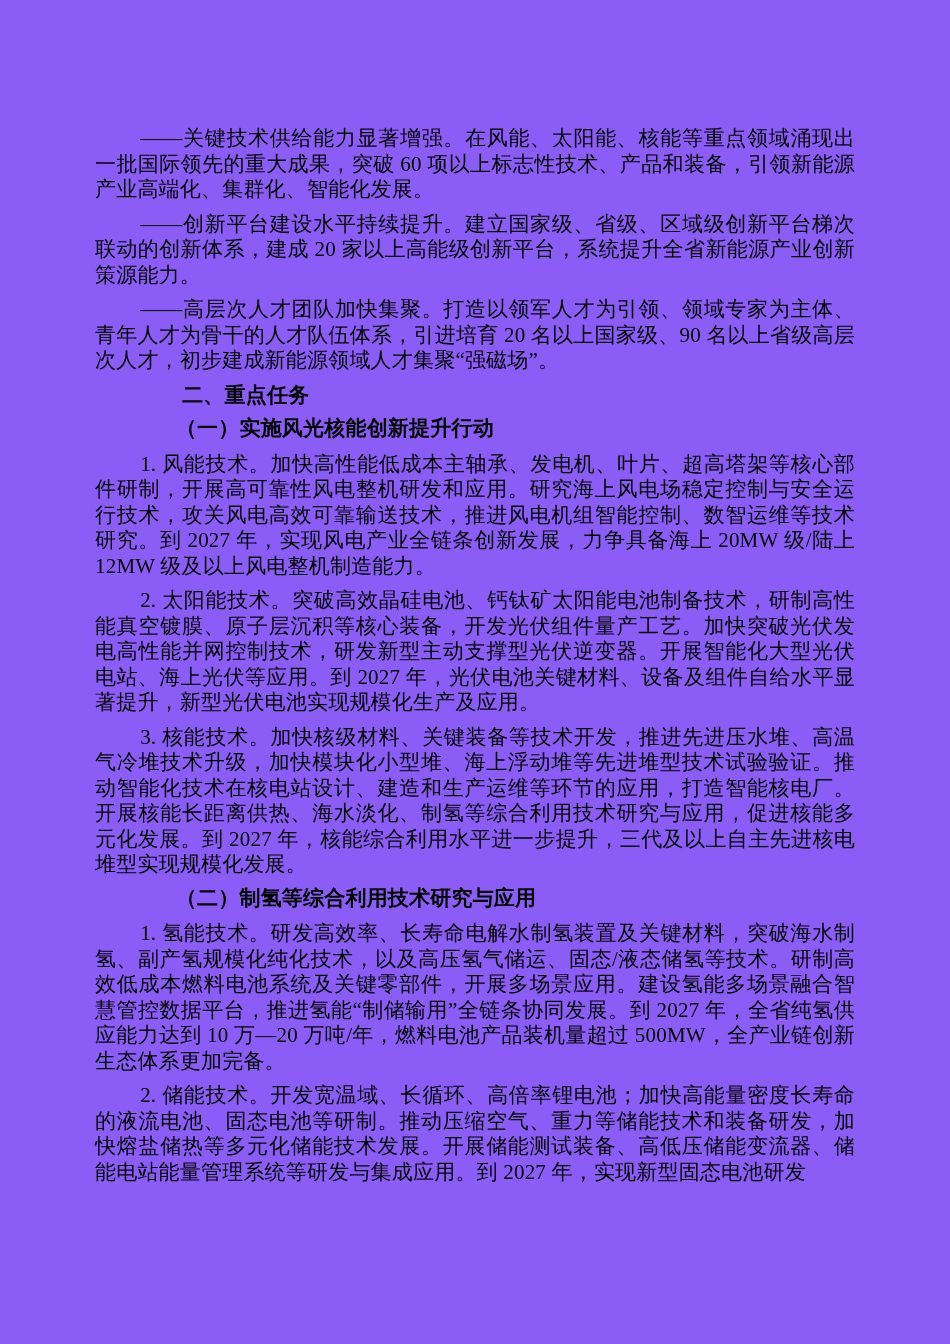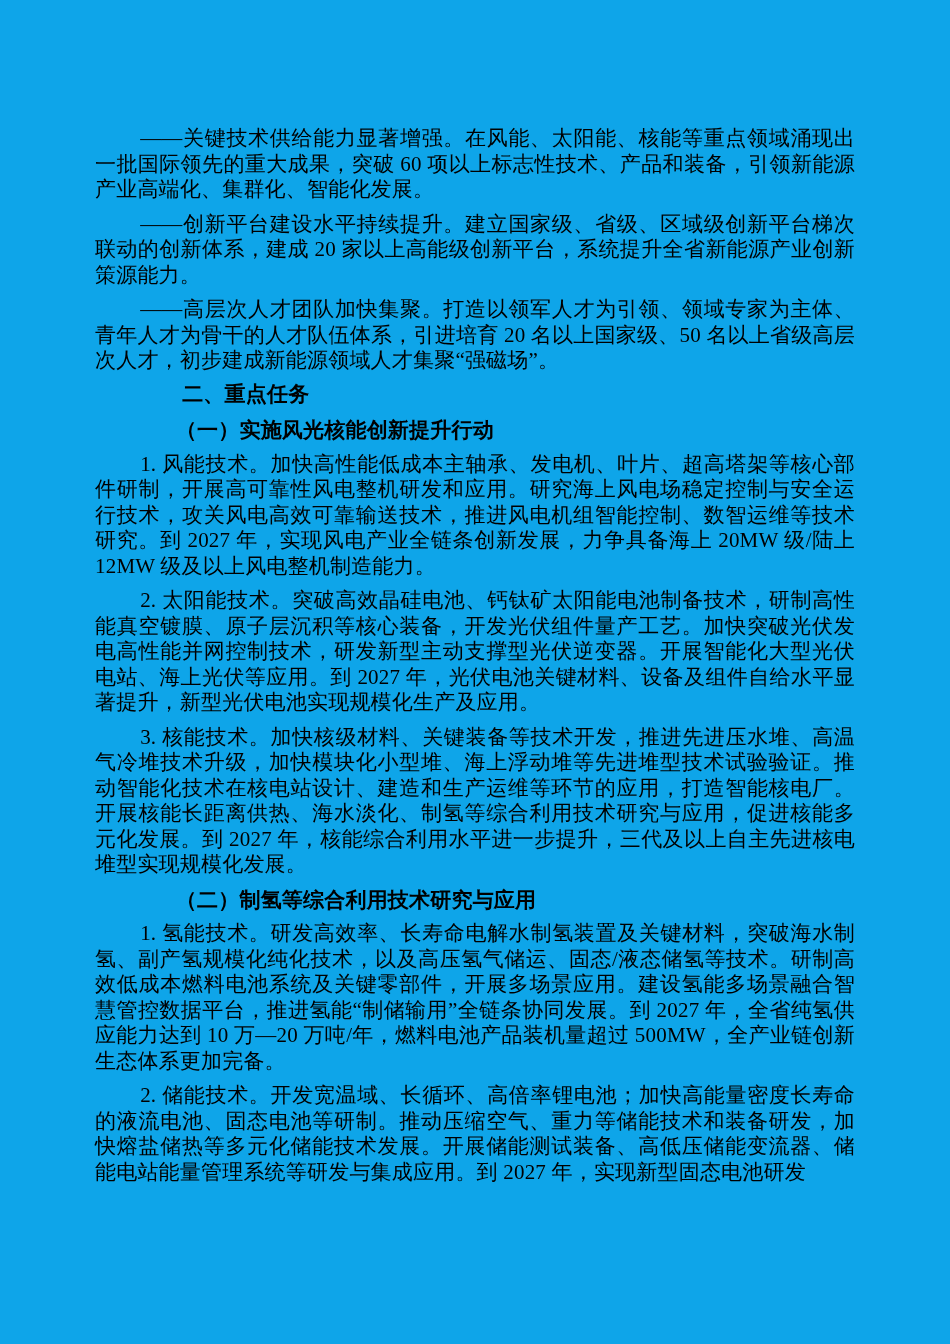--- a/index.html
+++ b/index.html
@@ -19,7 +19,7 @@
     width: 950px;
     height: 1344px;
     padding: 117px 95px 40px 95px;
-    background: #0ea5e9;
+    background: #8b5cf6;
   }
   .page p {
     margin: 9px 0;

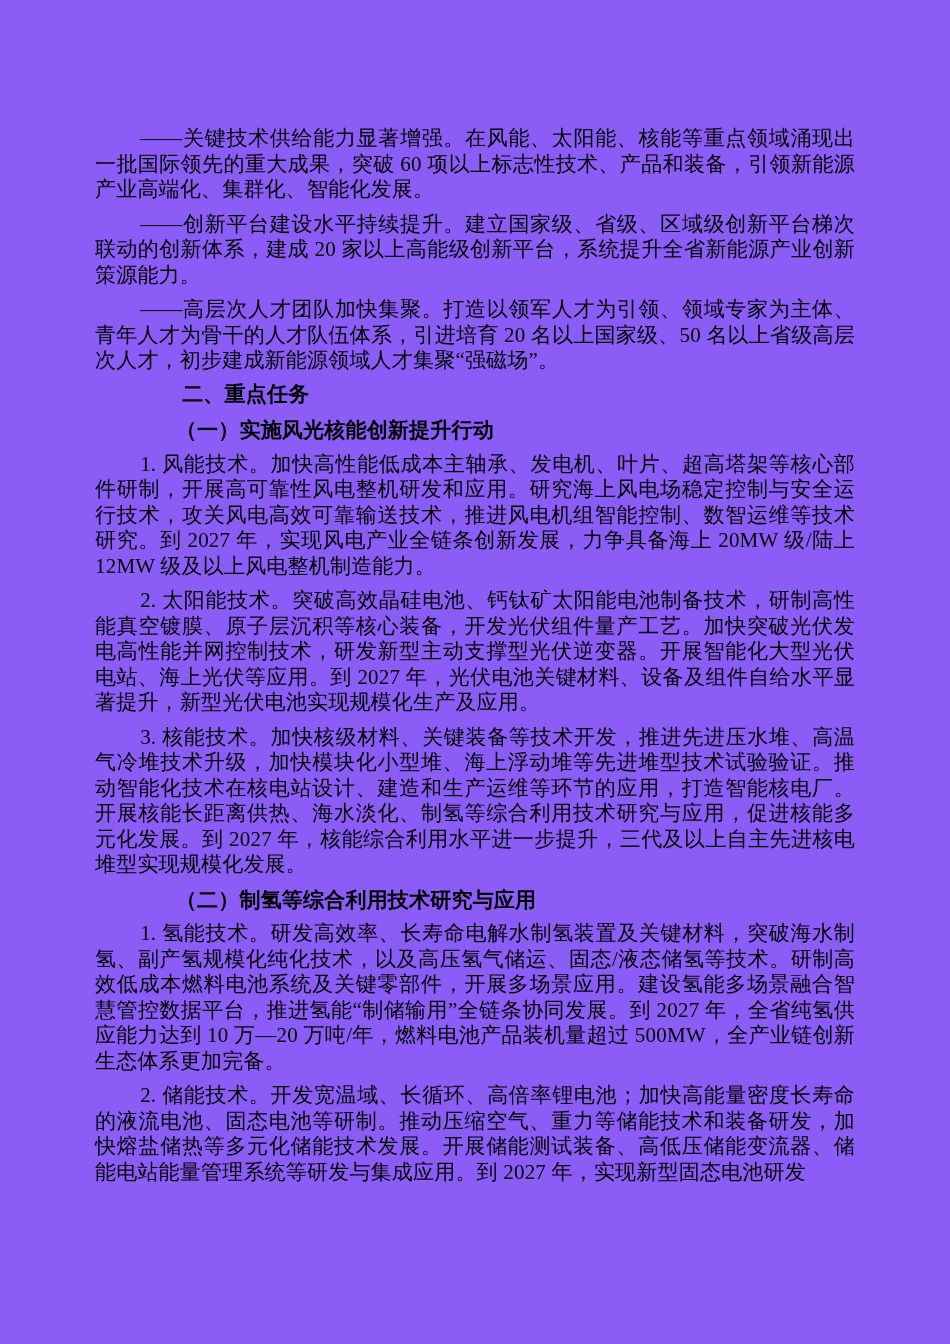--- a/index.html
+++ b/index.html
@@ -54,7 +54,7 @@
 <div class="page">
   <p class="para-dash">——关键技术供给能力显著增强。在风能、太阳能、核能等重点领域涌现出一批国际领先的重大成果，突破 60 项以上标志性技术、产品和装备，引领新能源产业高端化、集群化、智能化发展。</p>
   <p class="para-dash">——创新平台建设水平持续提升。建立国家级、省级、区域级创新平台梯次联动的创新体系，建成 20 家以上高能级创新平台，系统提升全省新能源产业创新策源能力。</p>
-  <p class="para-dash">——高层次人才团队加快集聚。打造以领军人才为引领、领域专家为主体、青年人才为骨干的人才队伍体系，引进培育 20 名以上国家级、50 名以上省级高层次人才，初步建成新能源领域人才集聚“强磁场”。</p>
+  <p class="para-dash">——高层次人才团队加快集聚。打造以领军人才为引领、领域专家为主体、青年人才为骨干的人才队伍体系，引进培育 20 名以上国家级、90 名以上省级高层次人才，初步建成新能源领域人才集聚“强磁场”。</p>
   <p class="heading-1">二、重点任务</p>
   <p class="heading-2">（一）实施风光核能创新提升行动</p>
   <p class="para-num">1. 风能技术。加快高性能低成本主轴承、发电机、叶片、超高塔架等核心部件研制，开展高可靠性风电整机研发和应用。研究海上风电场稳定控制与安全运行技术，攻关风电高效可靠输送技术，推进风电机组智能控制、数智运维等技术研究。到 2027 年，实现风电产业全链条创新发展，力争具备海上 20MW 级/陆上 12MW 级及以上风电整机制造能力。</p>

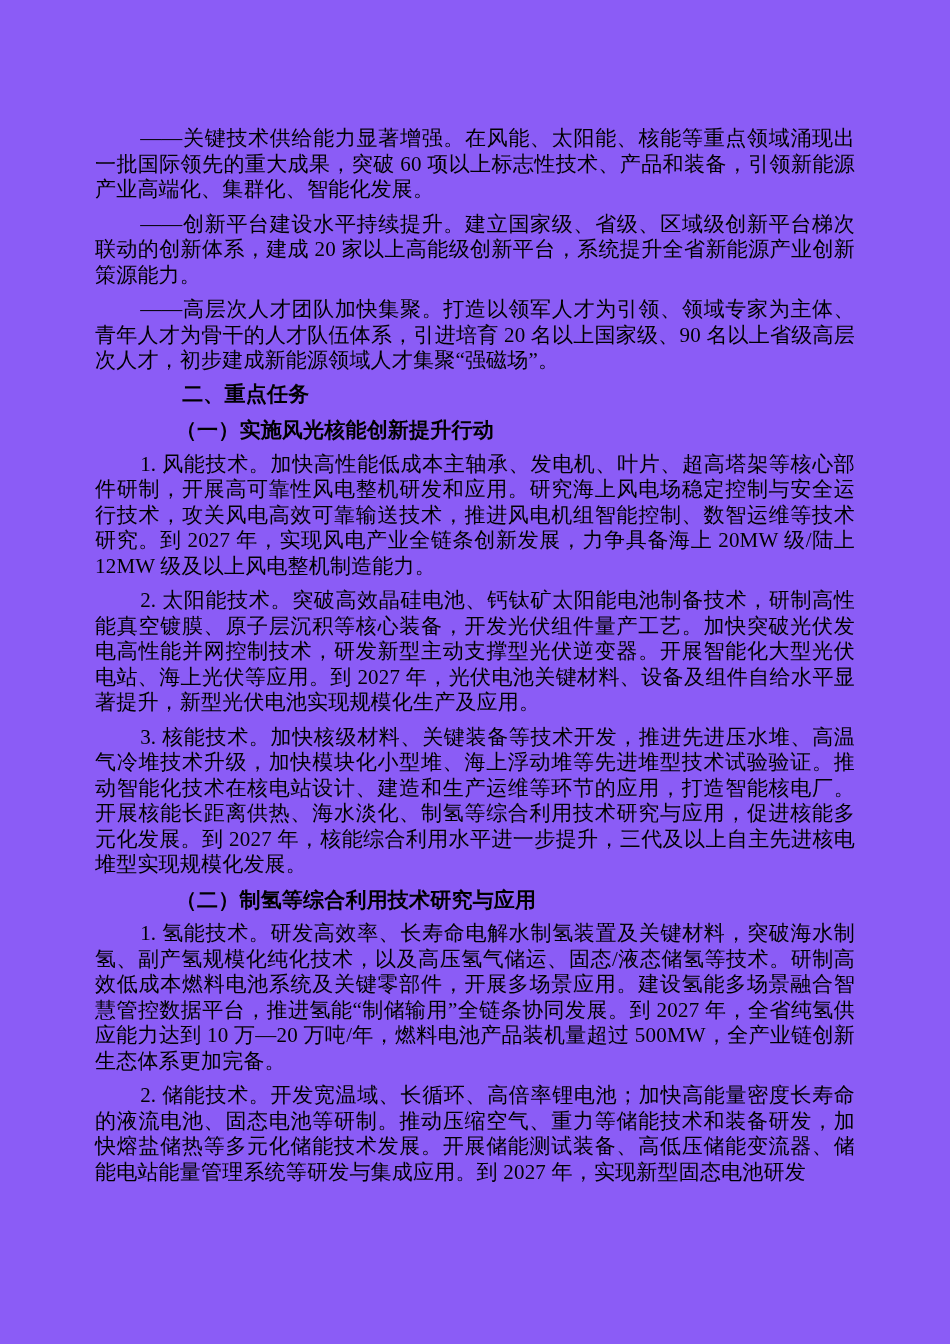--- a/index.html
+++ b/index.html
@@ -37,7 +37,7 @@
   .heading-1 {
     text-indent: 4.15em;
     font-weight: bold;
-    font-family: Liberation Mono, monospace;
+    font-family: Liberation Serif, serif;
     font-size: 21.5px;
   }
   

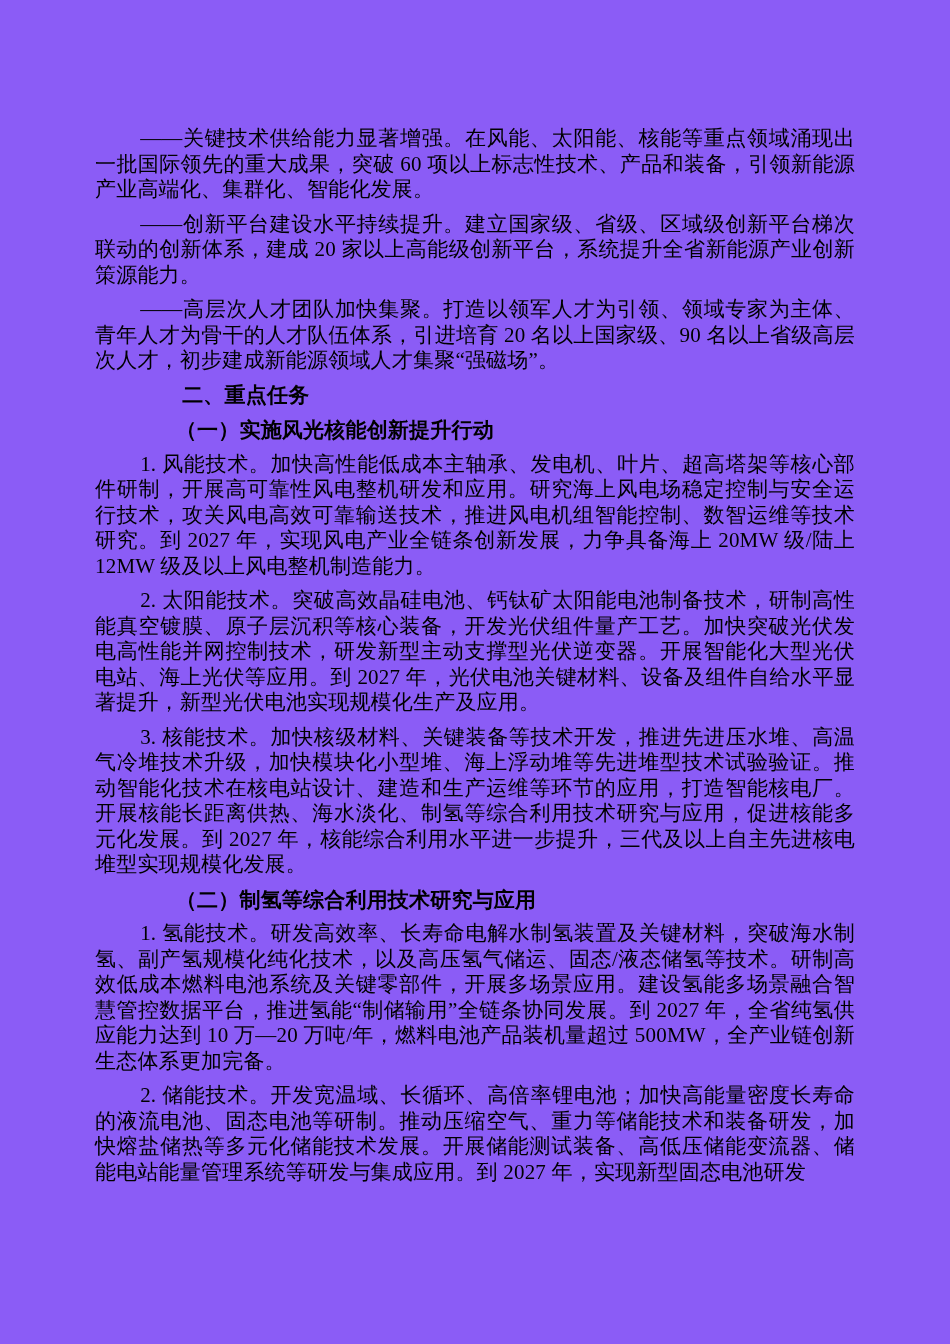--- a/index.html
+++ b/index.html
@@ -44,7 +44,7 @@
   .heading-2 {
     text-indent: 3.85em;
     font-weight: bold;
-    font-family: Liberation Sans, sans-serif;
+    font-family: Liberation Mono, monospace;
     font-size: 21.5px;
   }
 </style>

